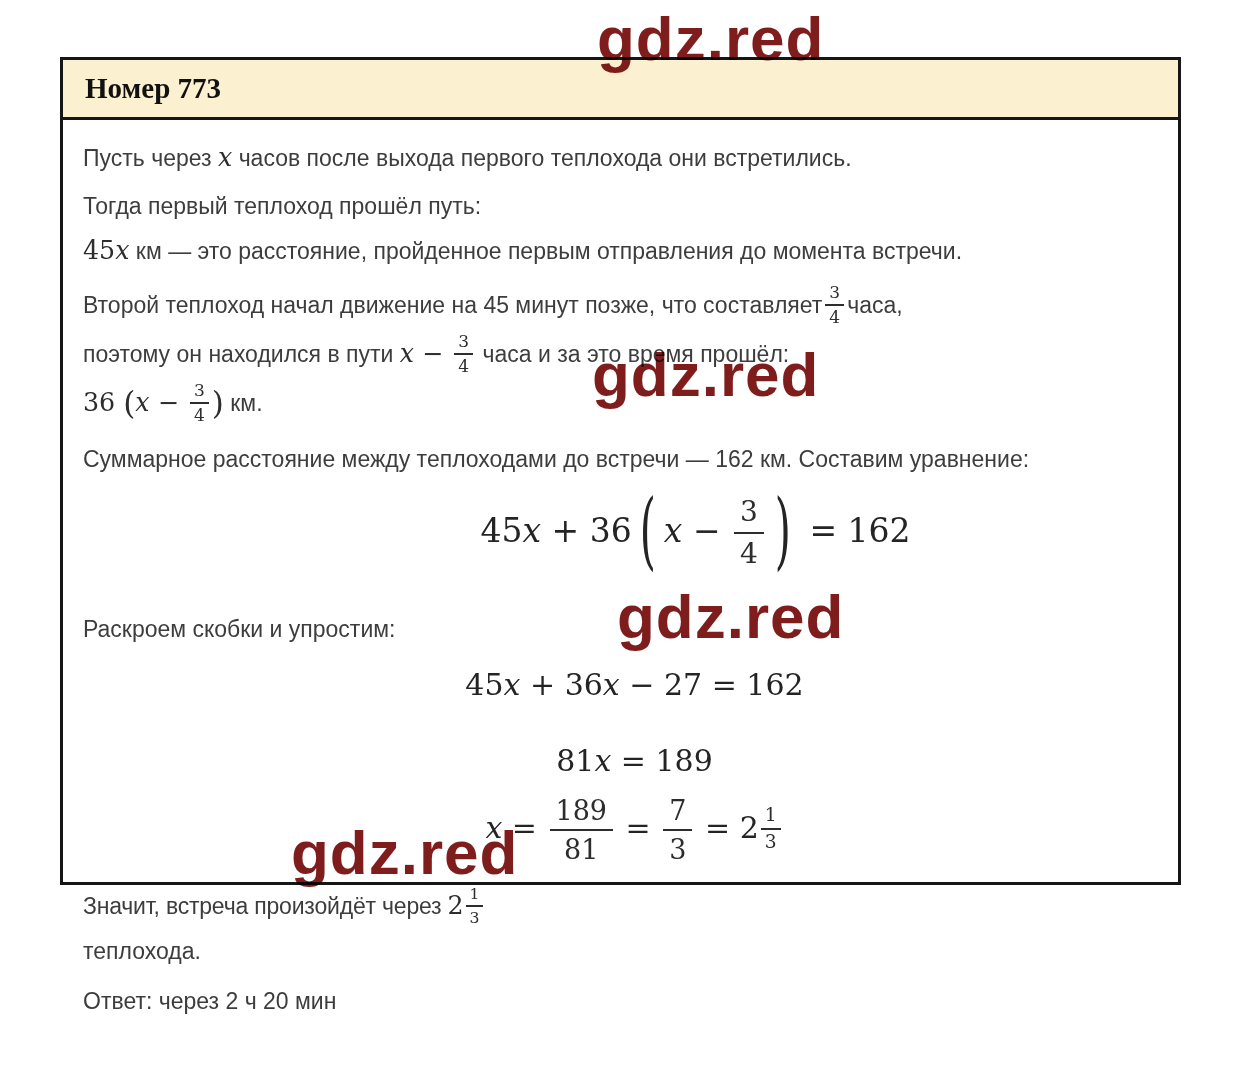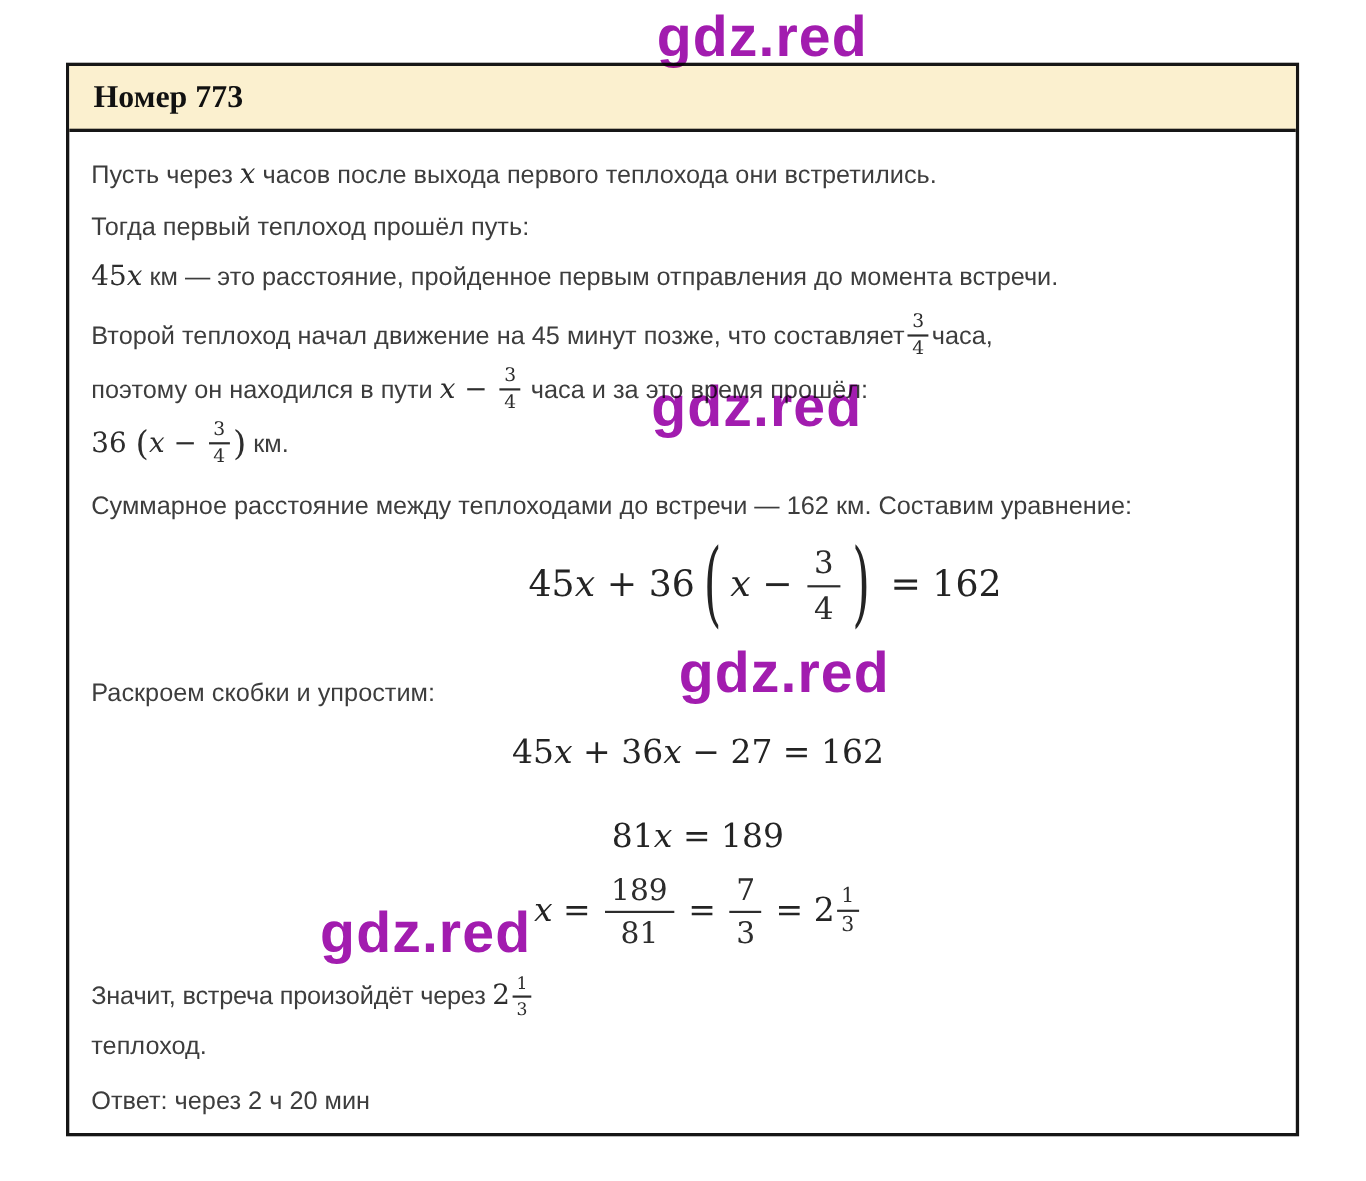--- a/index.html
+++ b/index.html
@@ -13,8 +13,8 @@
   .wm{
     position:absolute;z-index:6;
     font-family:"Liberation Sans",sans-serif;
-    font-weight:bold;font-size:52px;line-height:1;
-    color:#a21caf;letter-spacing:1px;
+    font-weight:bold;font-size:62px;line-height:1;
+    color:#7f1d1d;letter-spacing:1px;
     mix-blend-mode:multiply;
     pointer-events:none;
   }

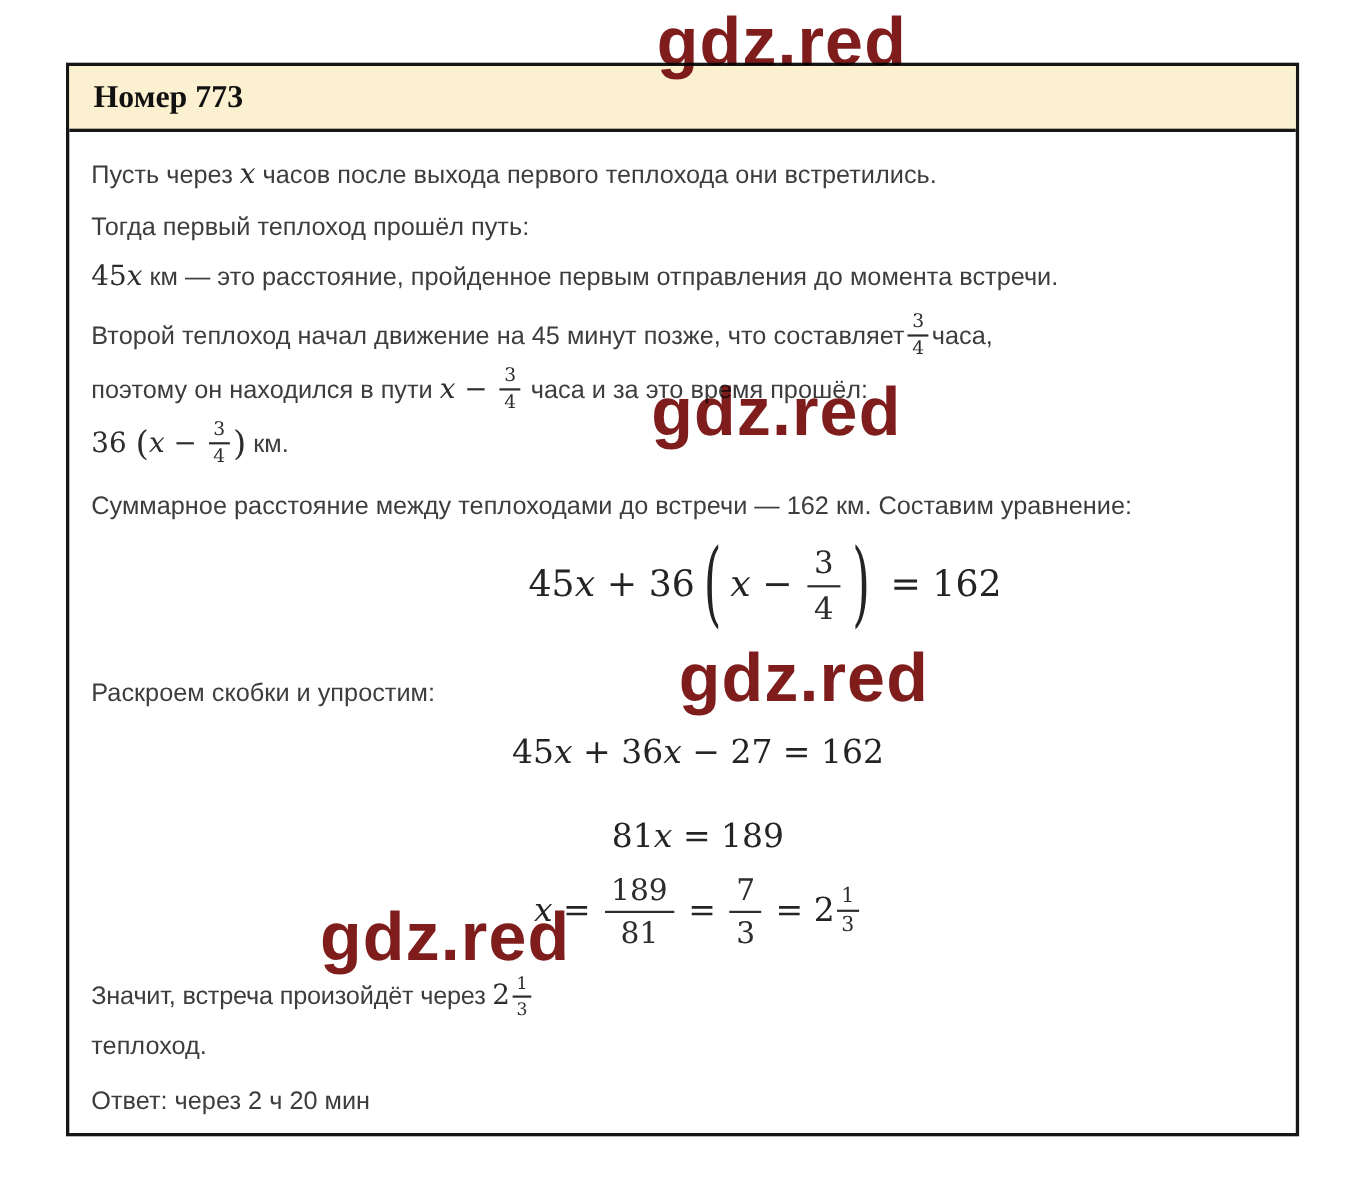--- a/index.html
+++ b/index.html
@@ -24,7 +24,7 @@
   .wm4{left:291px;top:822px;}
   
   .card{
-    position:absolute;left:60px;top:57px;width:1121px;height:976px;
+    position:absolute;left:60px;top:57px;width:1121px;height:828px;
     box-sizing:border-box;border:3px solid #161616;background:#ffffff;
   }
   .card-header{

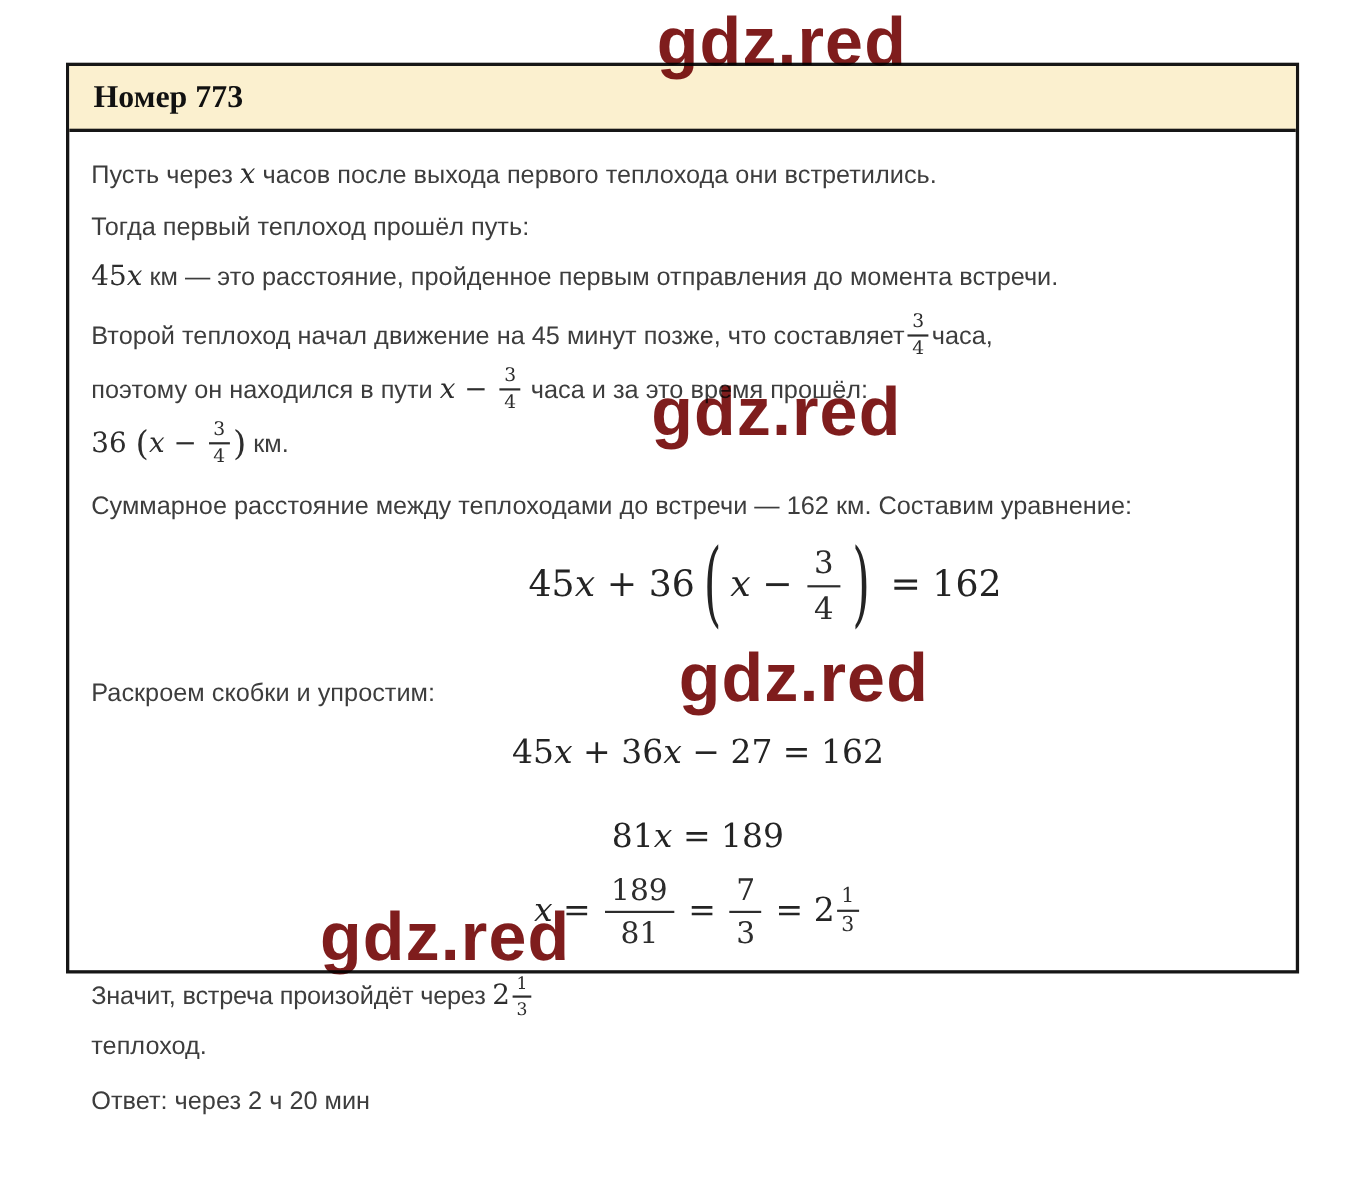--- a/index.html
+++ b/index.html
@@ -129,7 +129,7 @@
 
     <p class="concl1"><span>Значит, встреча произойдёт через </span><span class="mixed mn"><span>2</span><span class="frac"><span class="fn">1</span><span class="fd">3</span></span></span></p>
 
-    <p class="concl2">теплоход.</p>
+    <p class="concl2">теплохода.</p>
 
     <p class="answer">Ответ: через 2 ч 20 мин</p>
 

